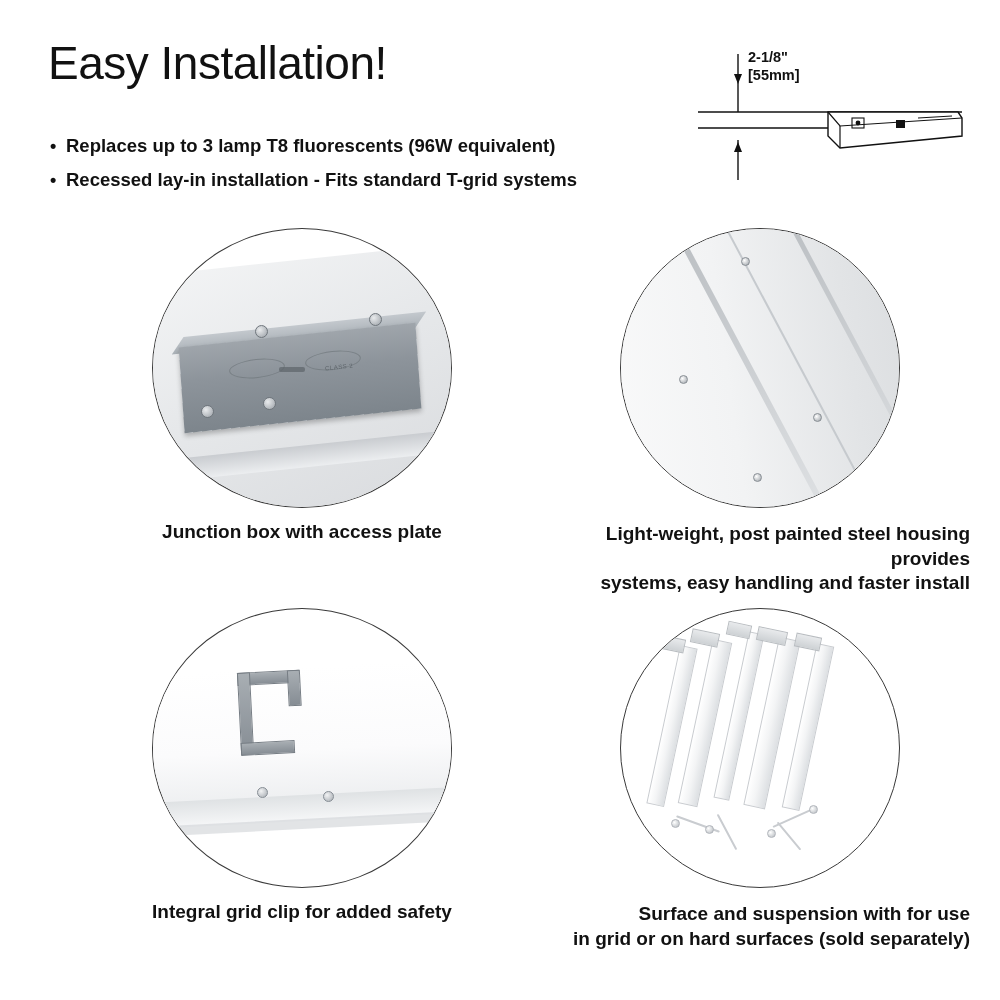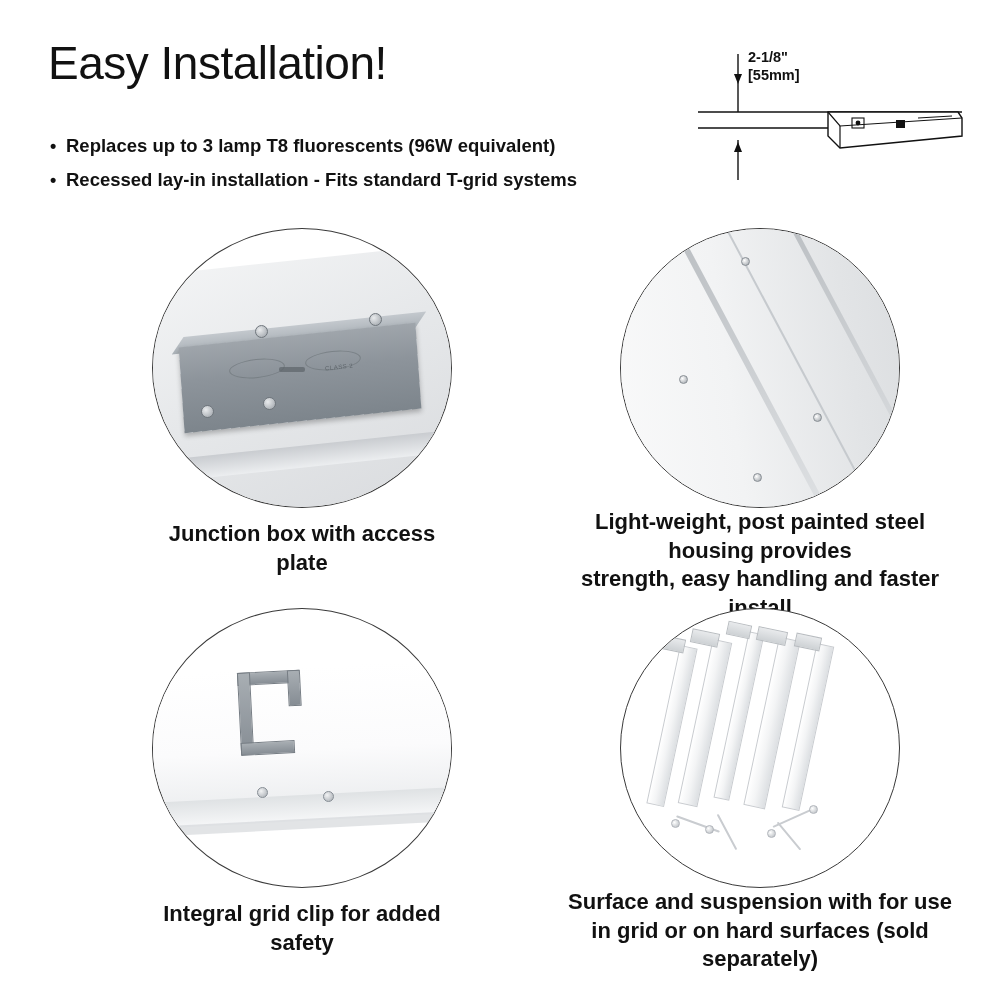--- a/index.html
+++ b/index.html
@@ -82,7 +82,7 @@
   }
   .caption {
     text-align: center;
-    font-size: 22px;
+    font-size: 19px;
     font-weight: bold;
     line-height: 1.3;
     color: #111111;

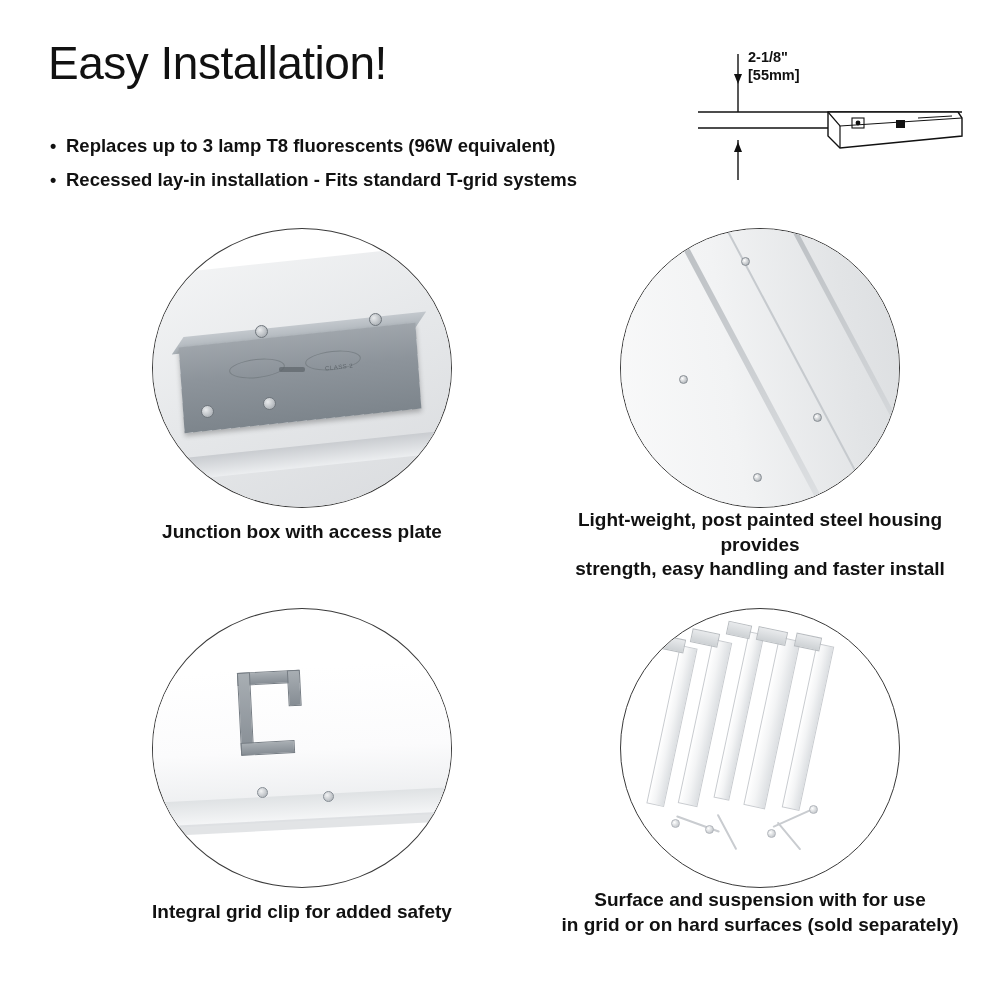--- a/index.html
+++ b/index.html
@@ -98,7 +98,7 @@
   #feat-junction .circle, #feat-clip .circle { width: 298px; height: 278px; margin: 0 auto; }
   #feat-housing .circle, #feat-kits .circle  { width: 278px; height: 278px; margin: 0 auto; }
 
-  #feat-housing .caption, #feat-kits .caption { margin-top: 0; }
+  #feat-housing .caption, #feat-kits .caption { margin-top: 14px; text-align: right; }
 
   
   .jb-panel {

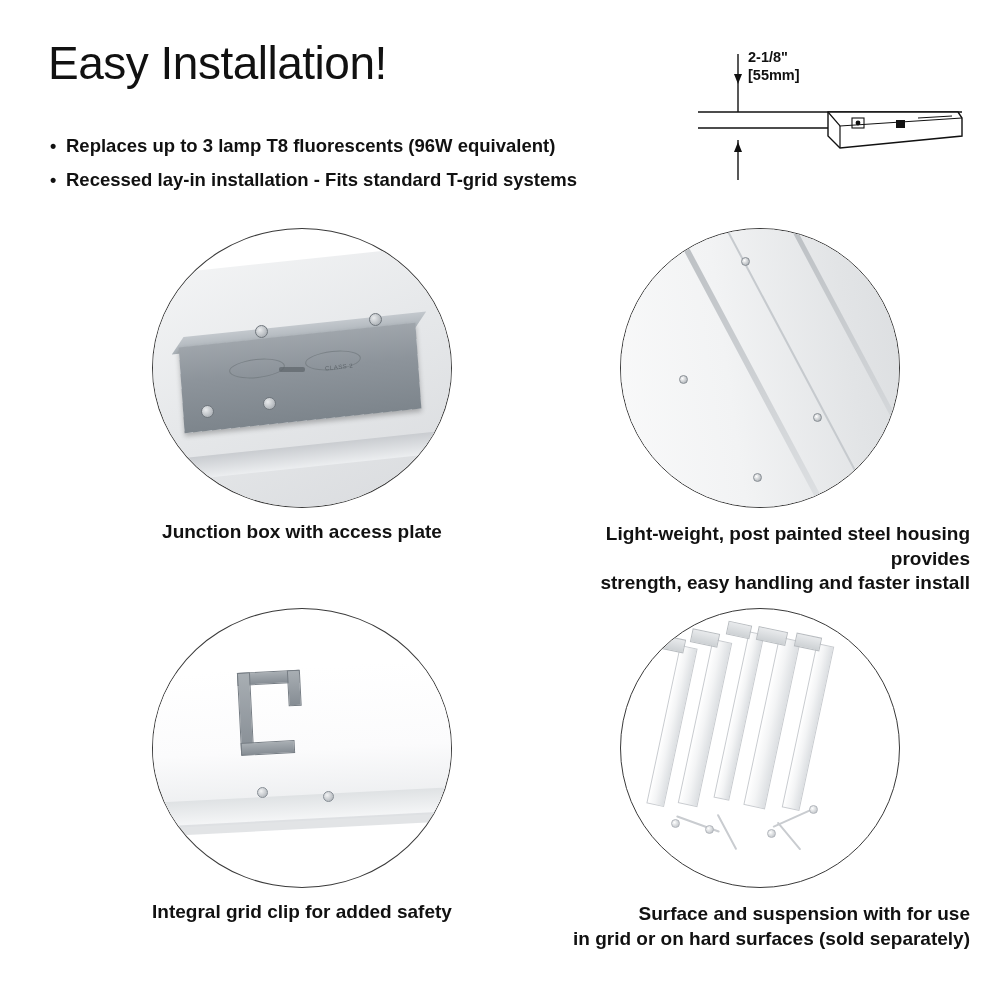--- a/index.html
+++ b/index.html
@@ -357,7 +357,7 @@
   </div>
   <div class="caption">
     <span>Light-weight, post painted steel housing provides</span><br>
-    <span>strength, easy handling and faster install</span>
+    <span>systems, easy handling and faster install</span>
   </div>
 </div>
 

